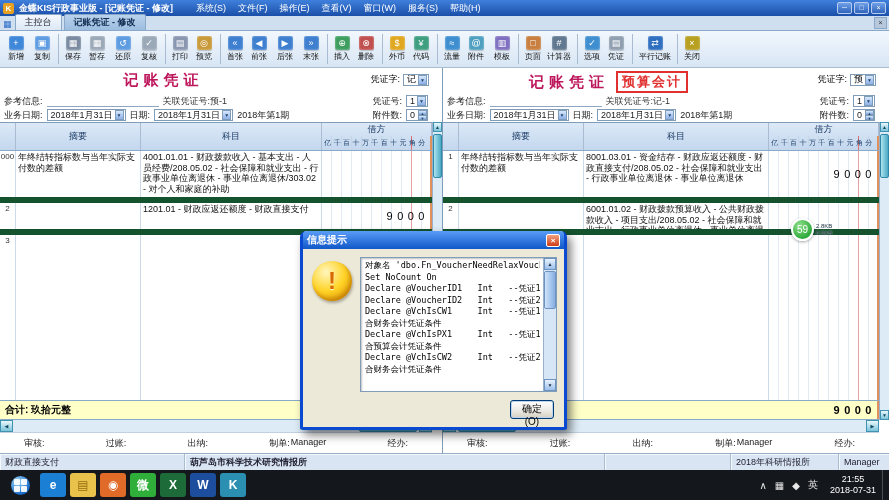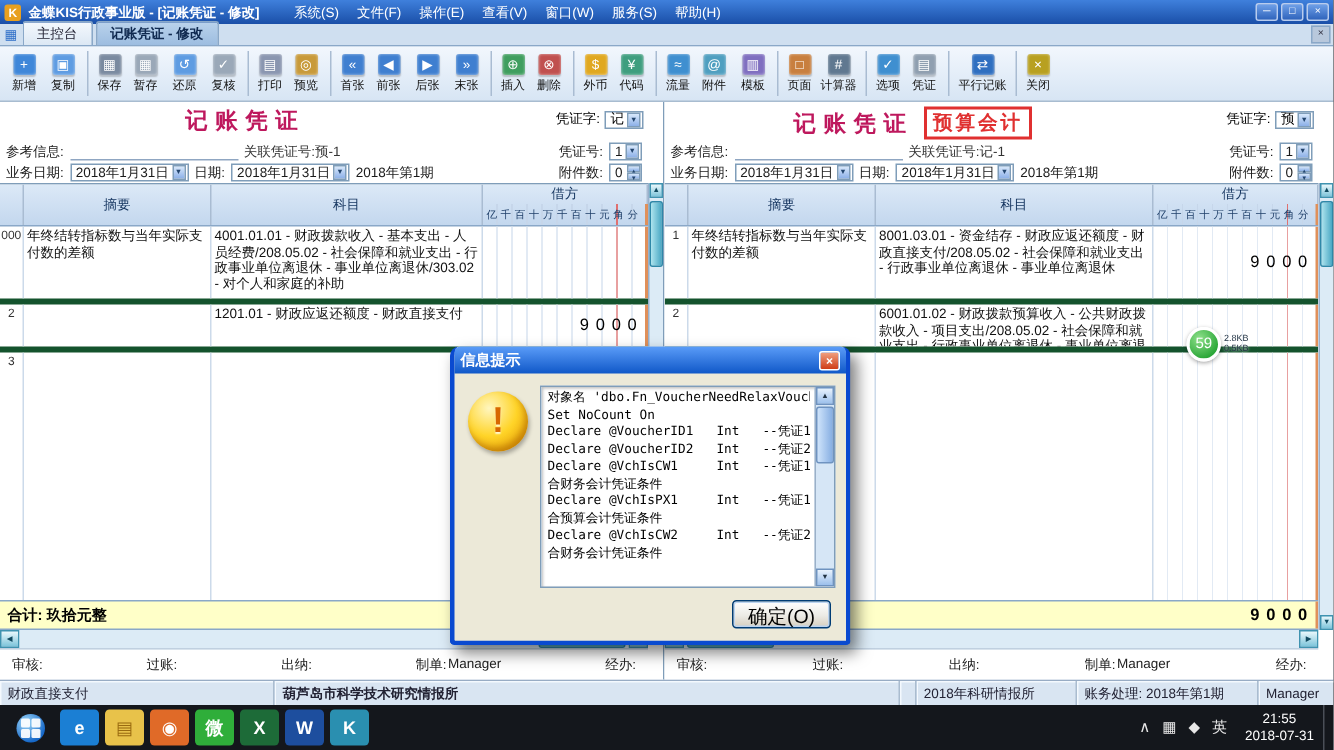--- a/index.html
+++ b/index.html
@@ -80,7 +80,7 @@
       repeating-linear-gradient(to right,transparent 0,transparent 9px,#c6d6ea 9px,#c6d6ea 10px);
     border-right:2px solid #e0905a;}
   .gbody{flex:1;display:flex;flex-direction:column;overflow:hidden;}
-  .grow{display:grid;grid-template-columns:16px 125px 1fr 110px;border-bottom:4px solid #14532d;overflow:hidden;}
+  .grow{display:grid;grid-template-columns:16px 125px 1fr 110px;border-bottom:6px solid #14532d;overflow:hidden;}
   .grow.r1{height:52px;flex:0 0 auto;}
   .grow.r2{height:32px;flex:0 0 auto;}
   .grow.r3{flex:1;border-bottom:none;}

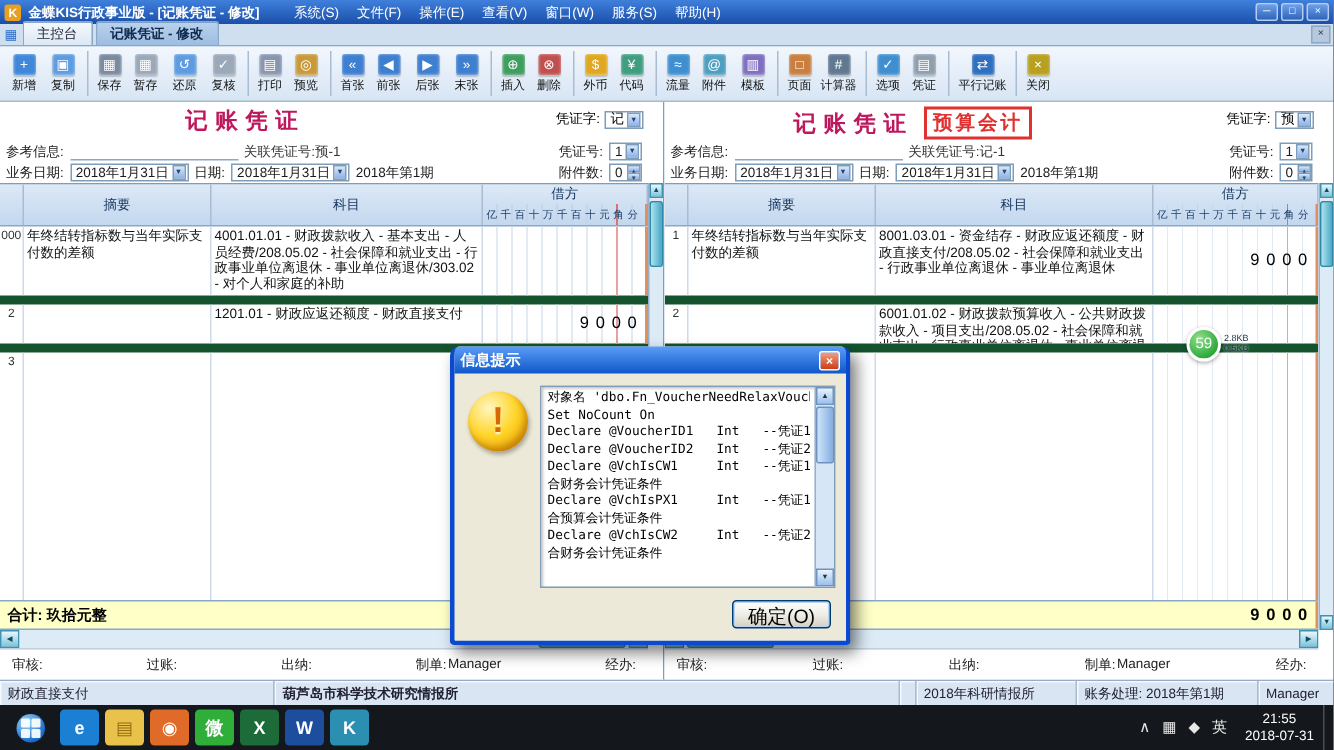--- a/index.html
+++ b/index.html
@@ -159,7 +159,7 @@
   .dlg-vscroll .vtrack{flex:1;position:relative;}
   .dlg-vscroll .vthumb{top:1px;height:38px;background:linear-gradient(to right,#cfe4fb,#86aee2);border:1px solid #6f93c0;}
   .dlg-foot{display:flex;justify-content:flex-end;padding:4px 10px 0 0;}
-  .dlg-ok{width:66px;height:19px;font-size:13px;font-family:inherit;color:#000;
+  .dlg-ok{width:44px;height:19px;font-size:10px;font-family:inherit;color:#000;
     background:linear-gradient(#ffffff,#ecebe5 55%,#d6cfc0);border:1px solid #003c74;border-radius:3px;
     box-shadow:0 0 0 1px #bcd4f0 inset;}
 

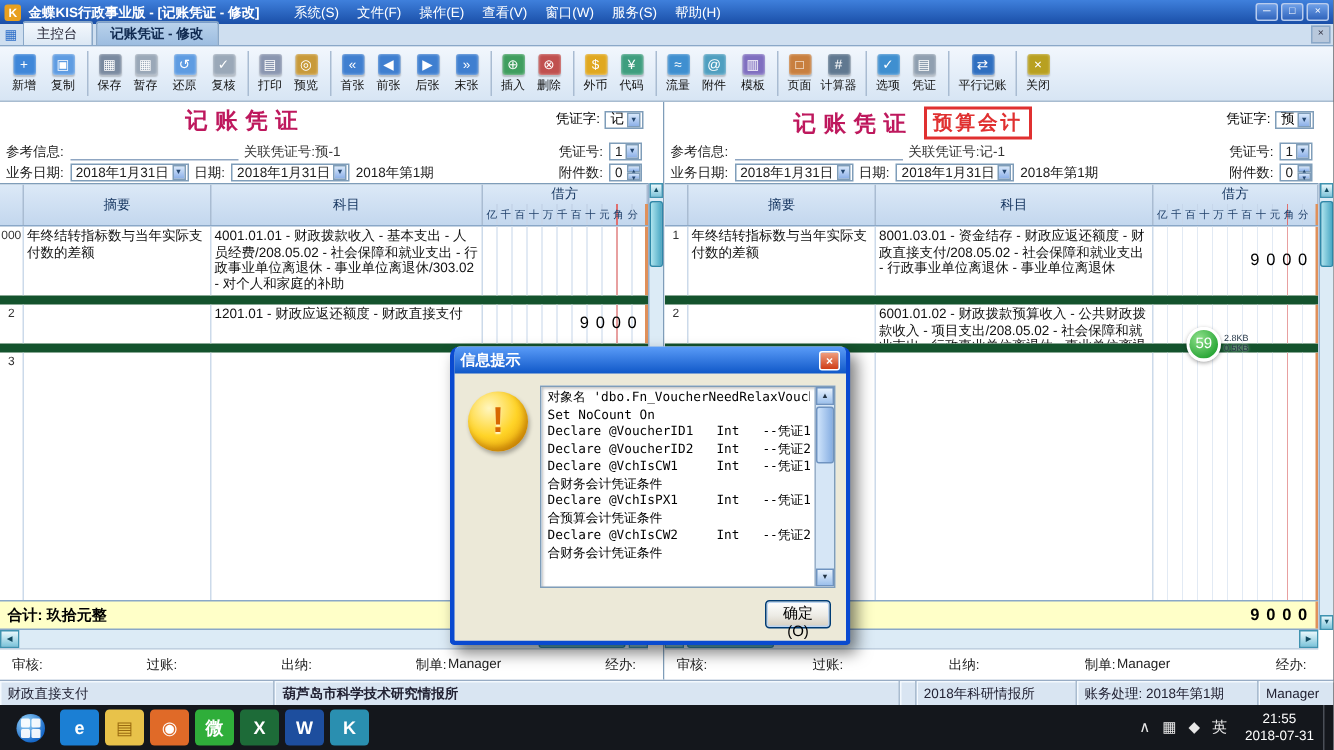--- a/index.html
+++ b/index.html
@@ -114,7 +114,7 @@
     border:1px solid #2f88a8;border-radius:2px;}
 
   .pfoot{height:20px;flex:0 0 auto;display:flex;align-items:center;justify-content:space-between;
-    padding:0 8px;font-size:9px;color:#222;white-space:nowrap;overflow:hidden;}
+    padding:0 24px;font-size:9px;color:#222;white-space:nowrap;overflow:hidden;}
   .fitem{display:inline-flex;gap:1px;}
 
   

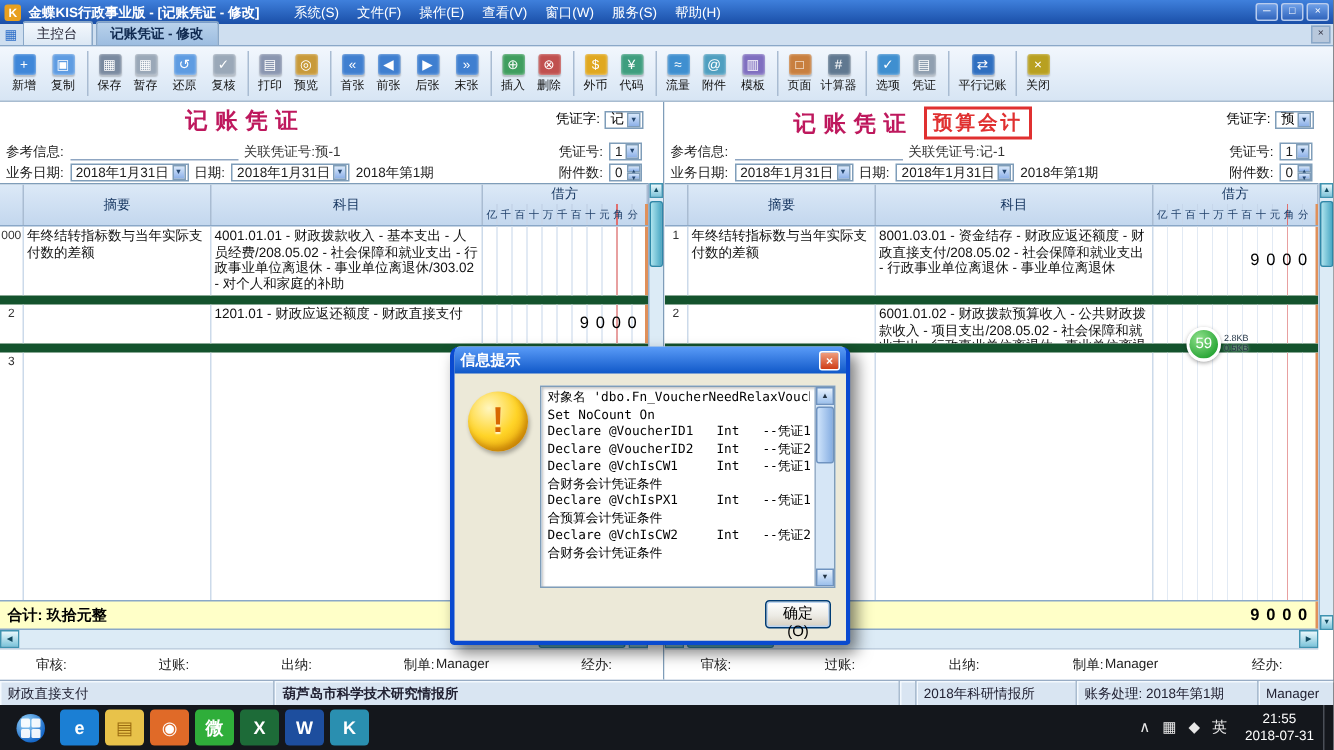--- a/index.html
+++ b/index.html
@@ -596,7 +596,6 @@
     <span class="scell s2">葫芦岛市科学技术研究情报所</span>
     <span class="scell s3"></span>
     <span class="scell s4">2018年科研情报所</span>
-    <span class="scell s5">账务处理: 2018年第1期</span>
     <span class="scell s6">Manager</span>
   </div>
 

